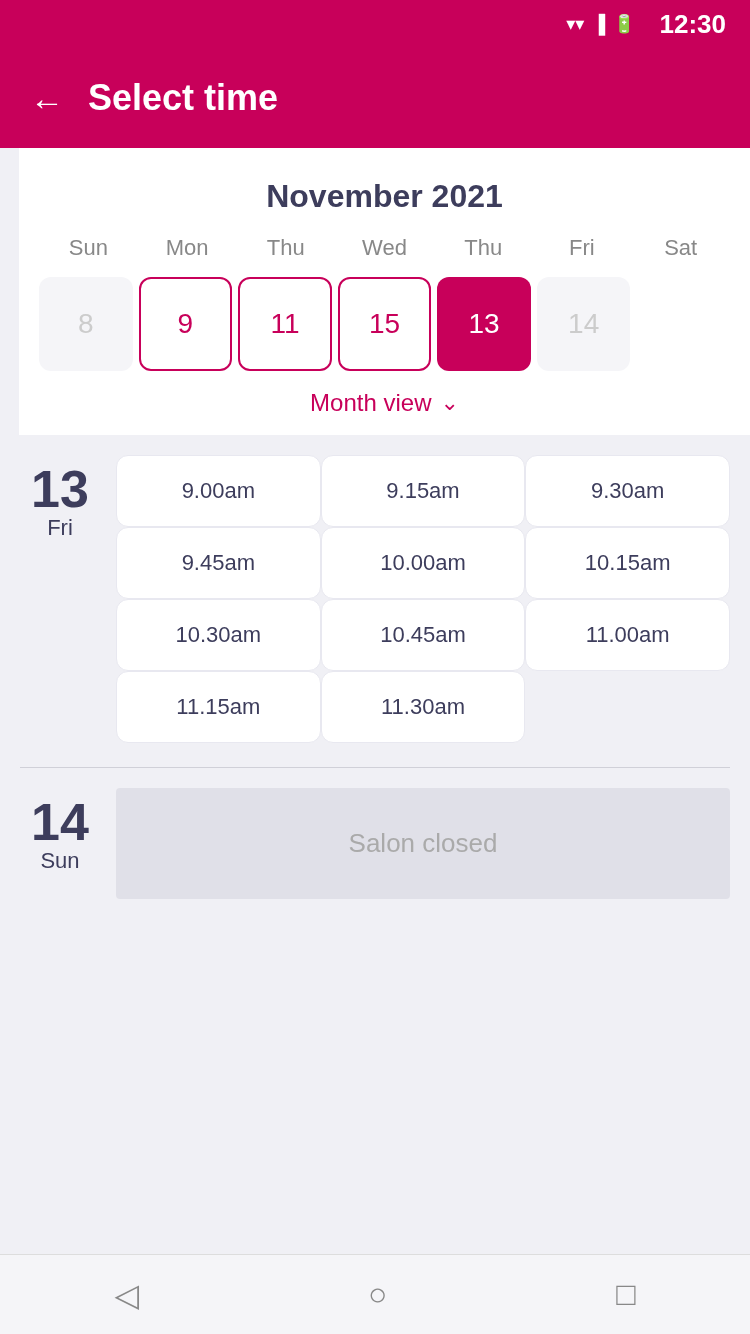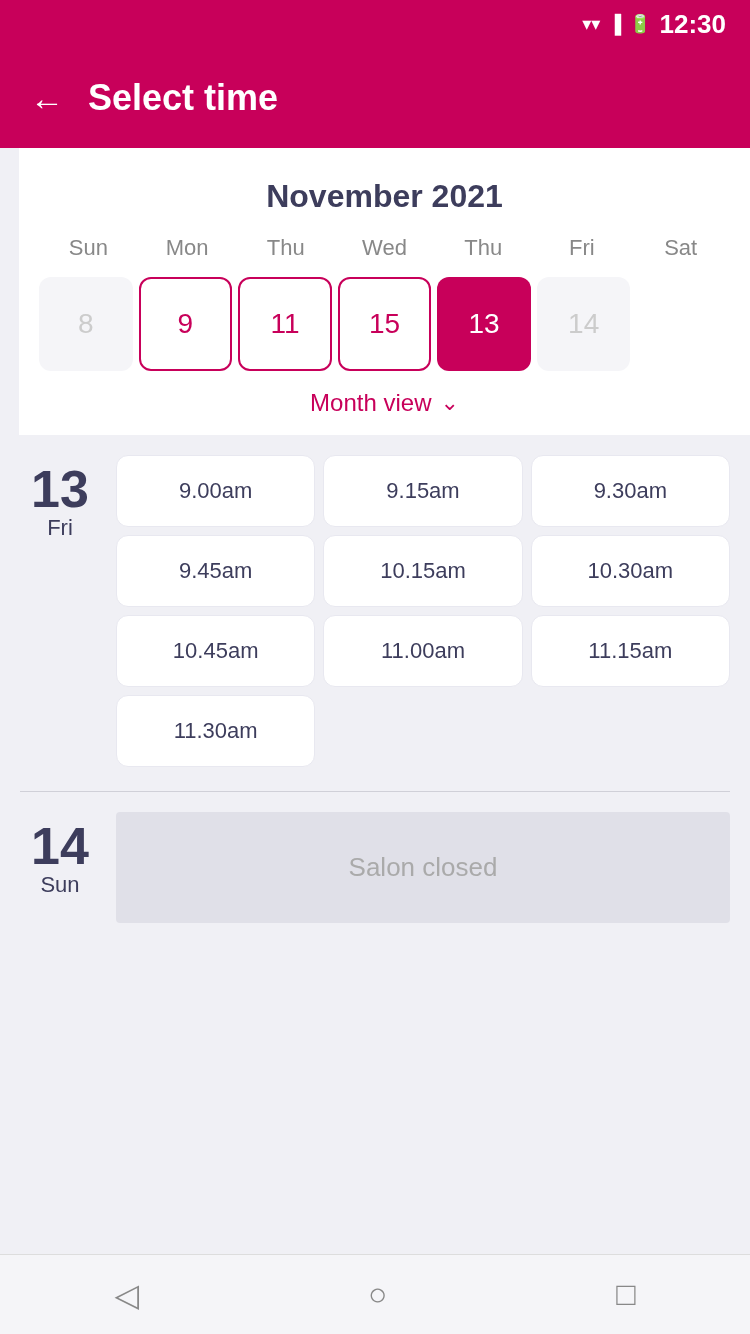--- a/index.html
+++ b/index.html
@@ -31,6 +31,7 @@
       color: white;
       font-size: 26px;
       font-weight: 600;
+      margin-left: 16px;
     }
     .wifi-icon, .signal-icon, .battery-icon {
       color: white;

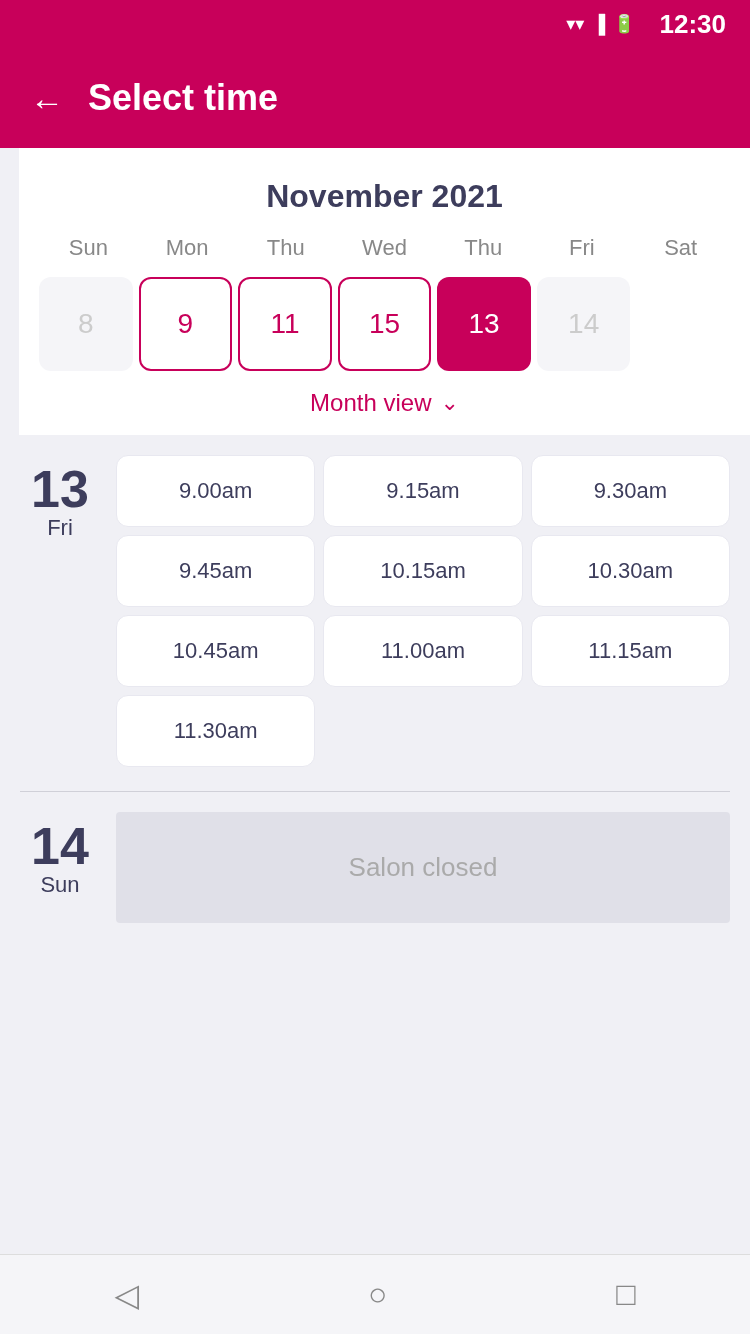--- a/index.html
+++ b/index.html
@@ -163,7 +163,7 @@
     .slots-grid {
       display: grid;
       grid-template-columns: repeat(3, 1fr);
-      gap: 8px;
+      gap: 0;
       flex: 1;
     }
     .time-slot {

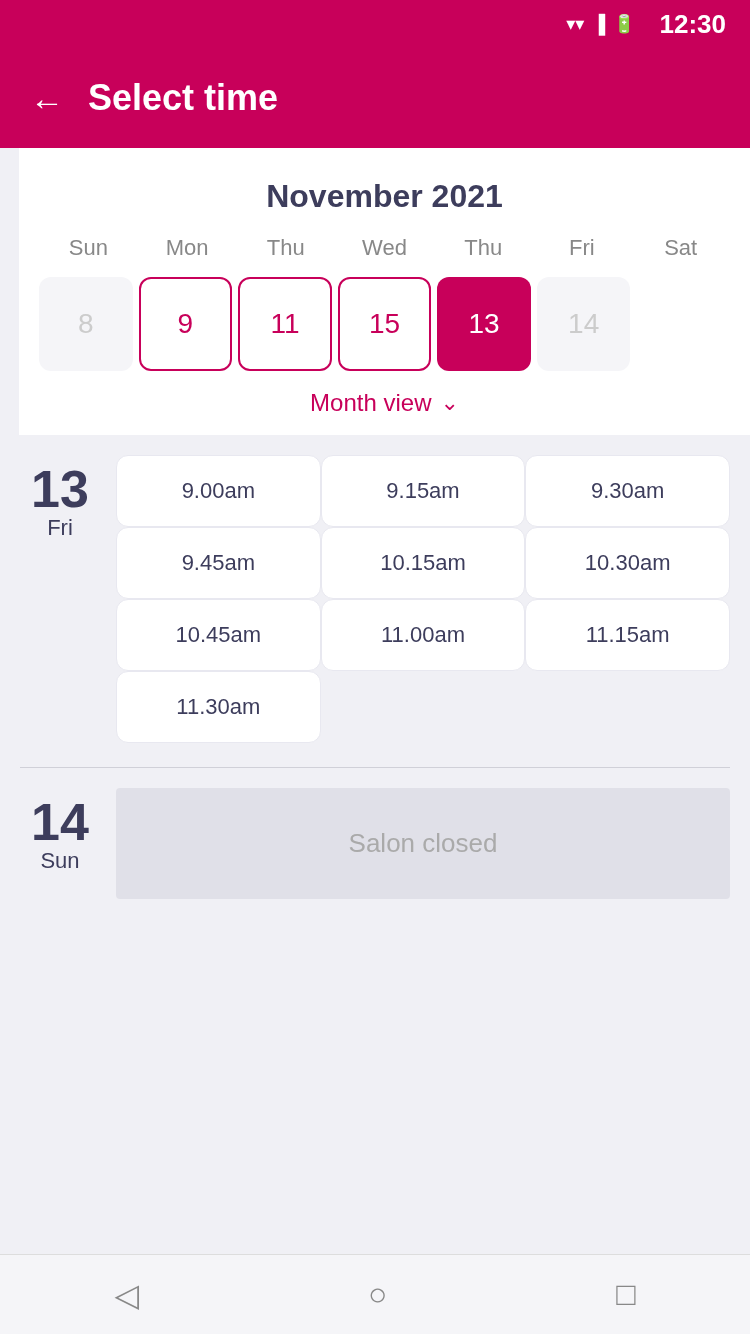--- a/index.html
+++ b/index.html
@@ -284,6 +284,7 @@
         <div class="time-slot">9.15am</div>
         <div class="time-slot">9.30am</div>
         <div class="time-slot">9.45am</div>
+        <div class="time-slot">10.00am</div>
         <div class="time-slot">10.15am</div>
         <div class="time-slot">10.30am</div>
         <div class="time-slot">10.45am</div>

